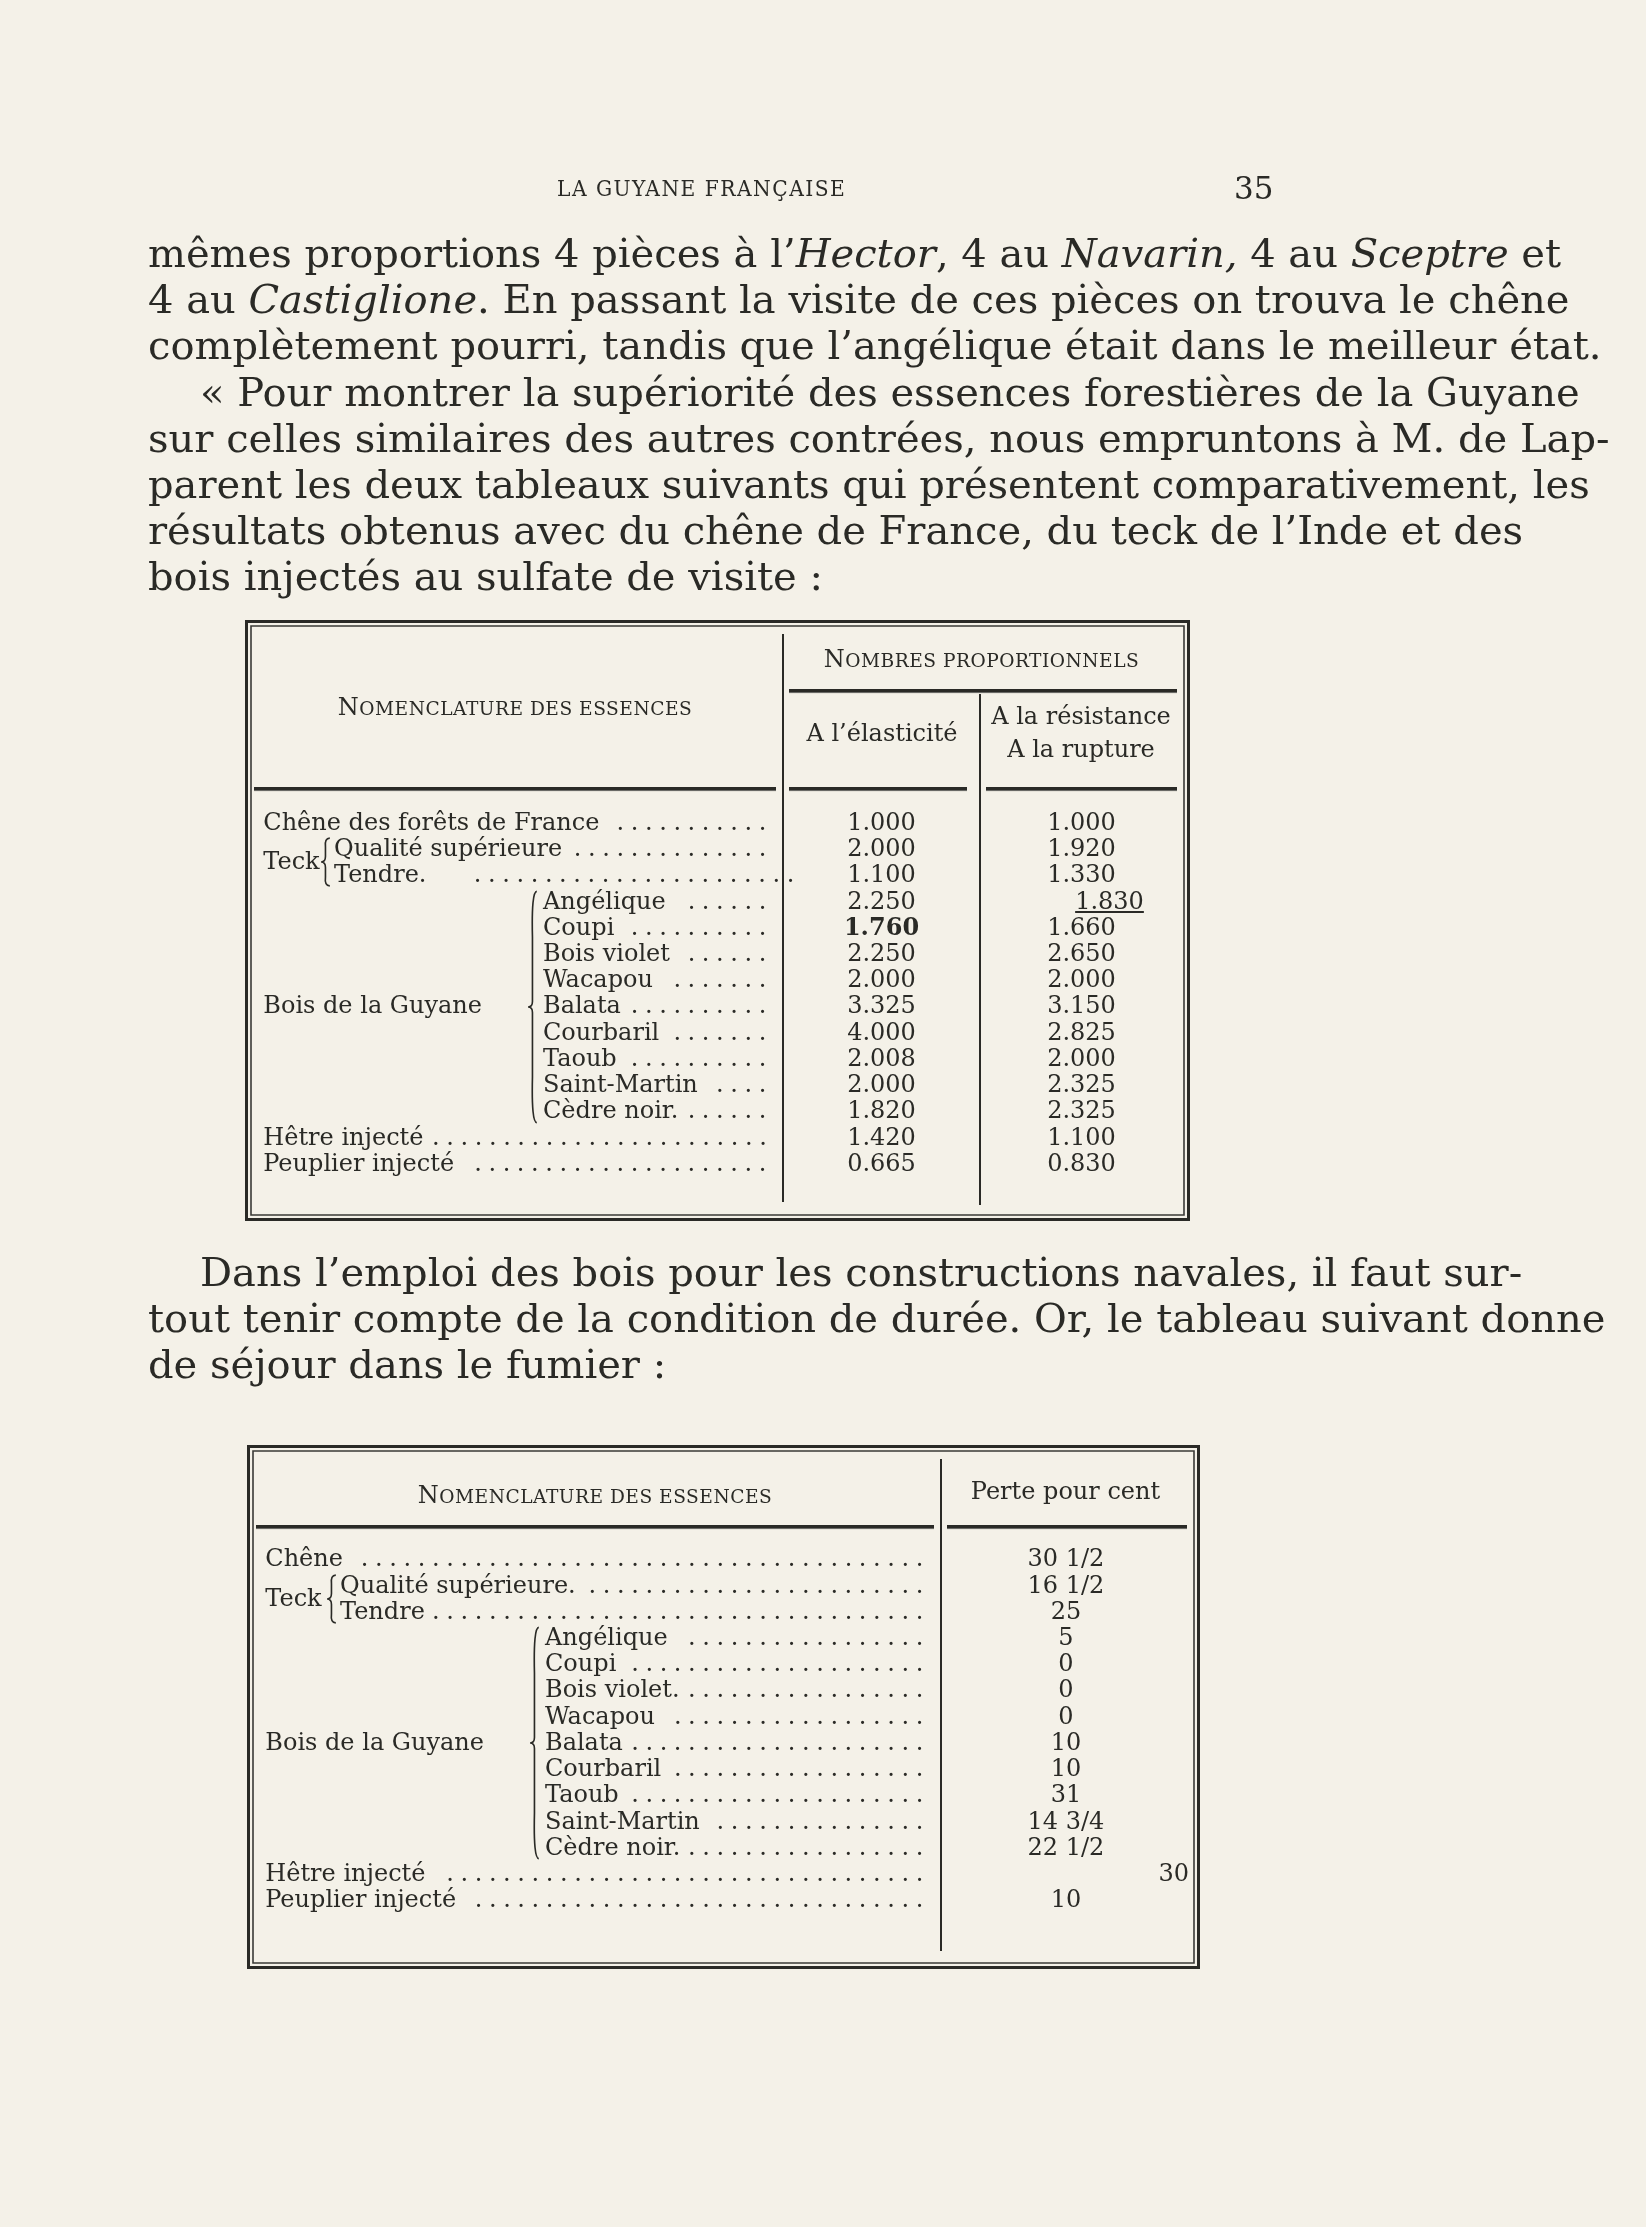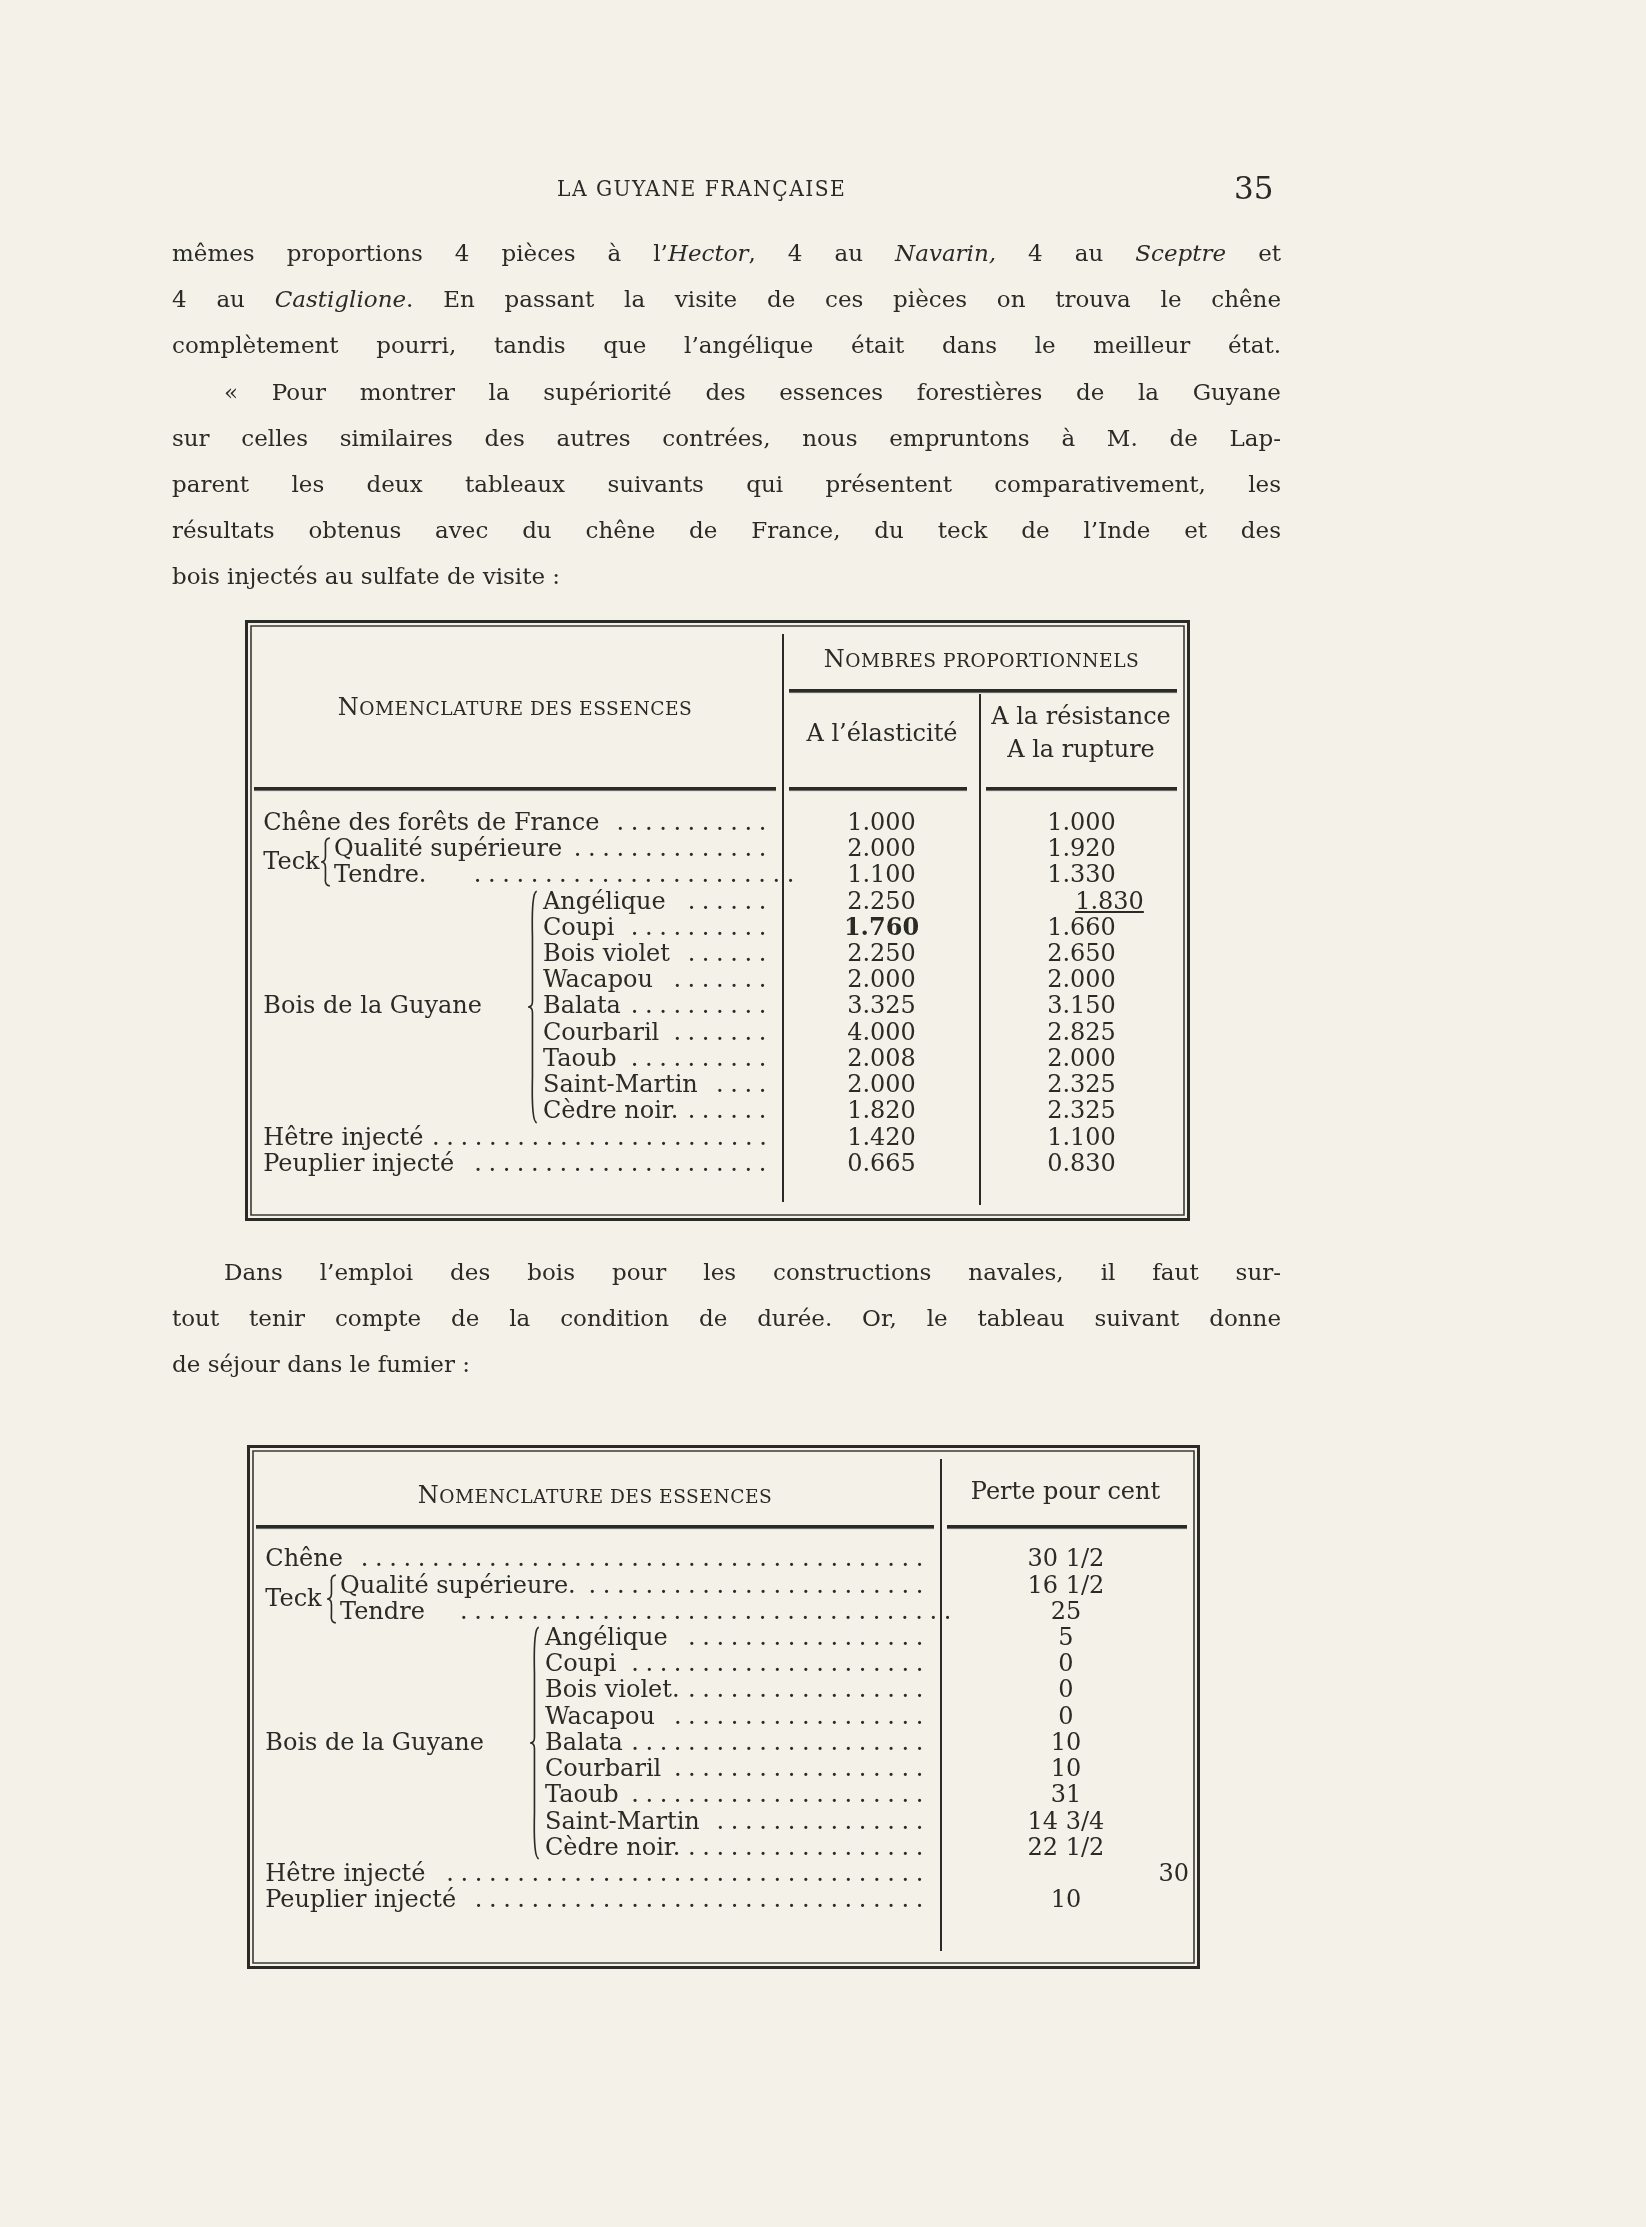--- a/index.html
+++ b/index.html
@@ -24,8 +24,8 @@
     font-size: 31px;
   }
   .para {
-    position: absolute; left: 172px; width: 1109px;
-    font-size: 23px; line-height: 46px;
+    position: absolute; left: 148px; width: 1109px;
+    font-size: 40px; line-height: 46px;
     text-align: justify;
   }
   .para .line { display: block; white-space: nowrap; text-align: justify; text-align-last: justify; }

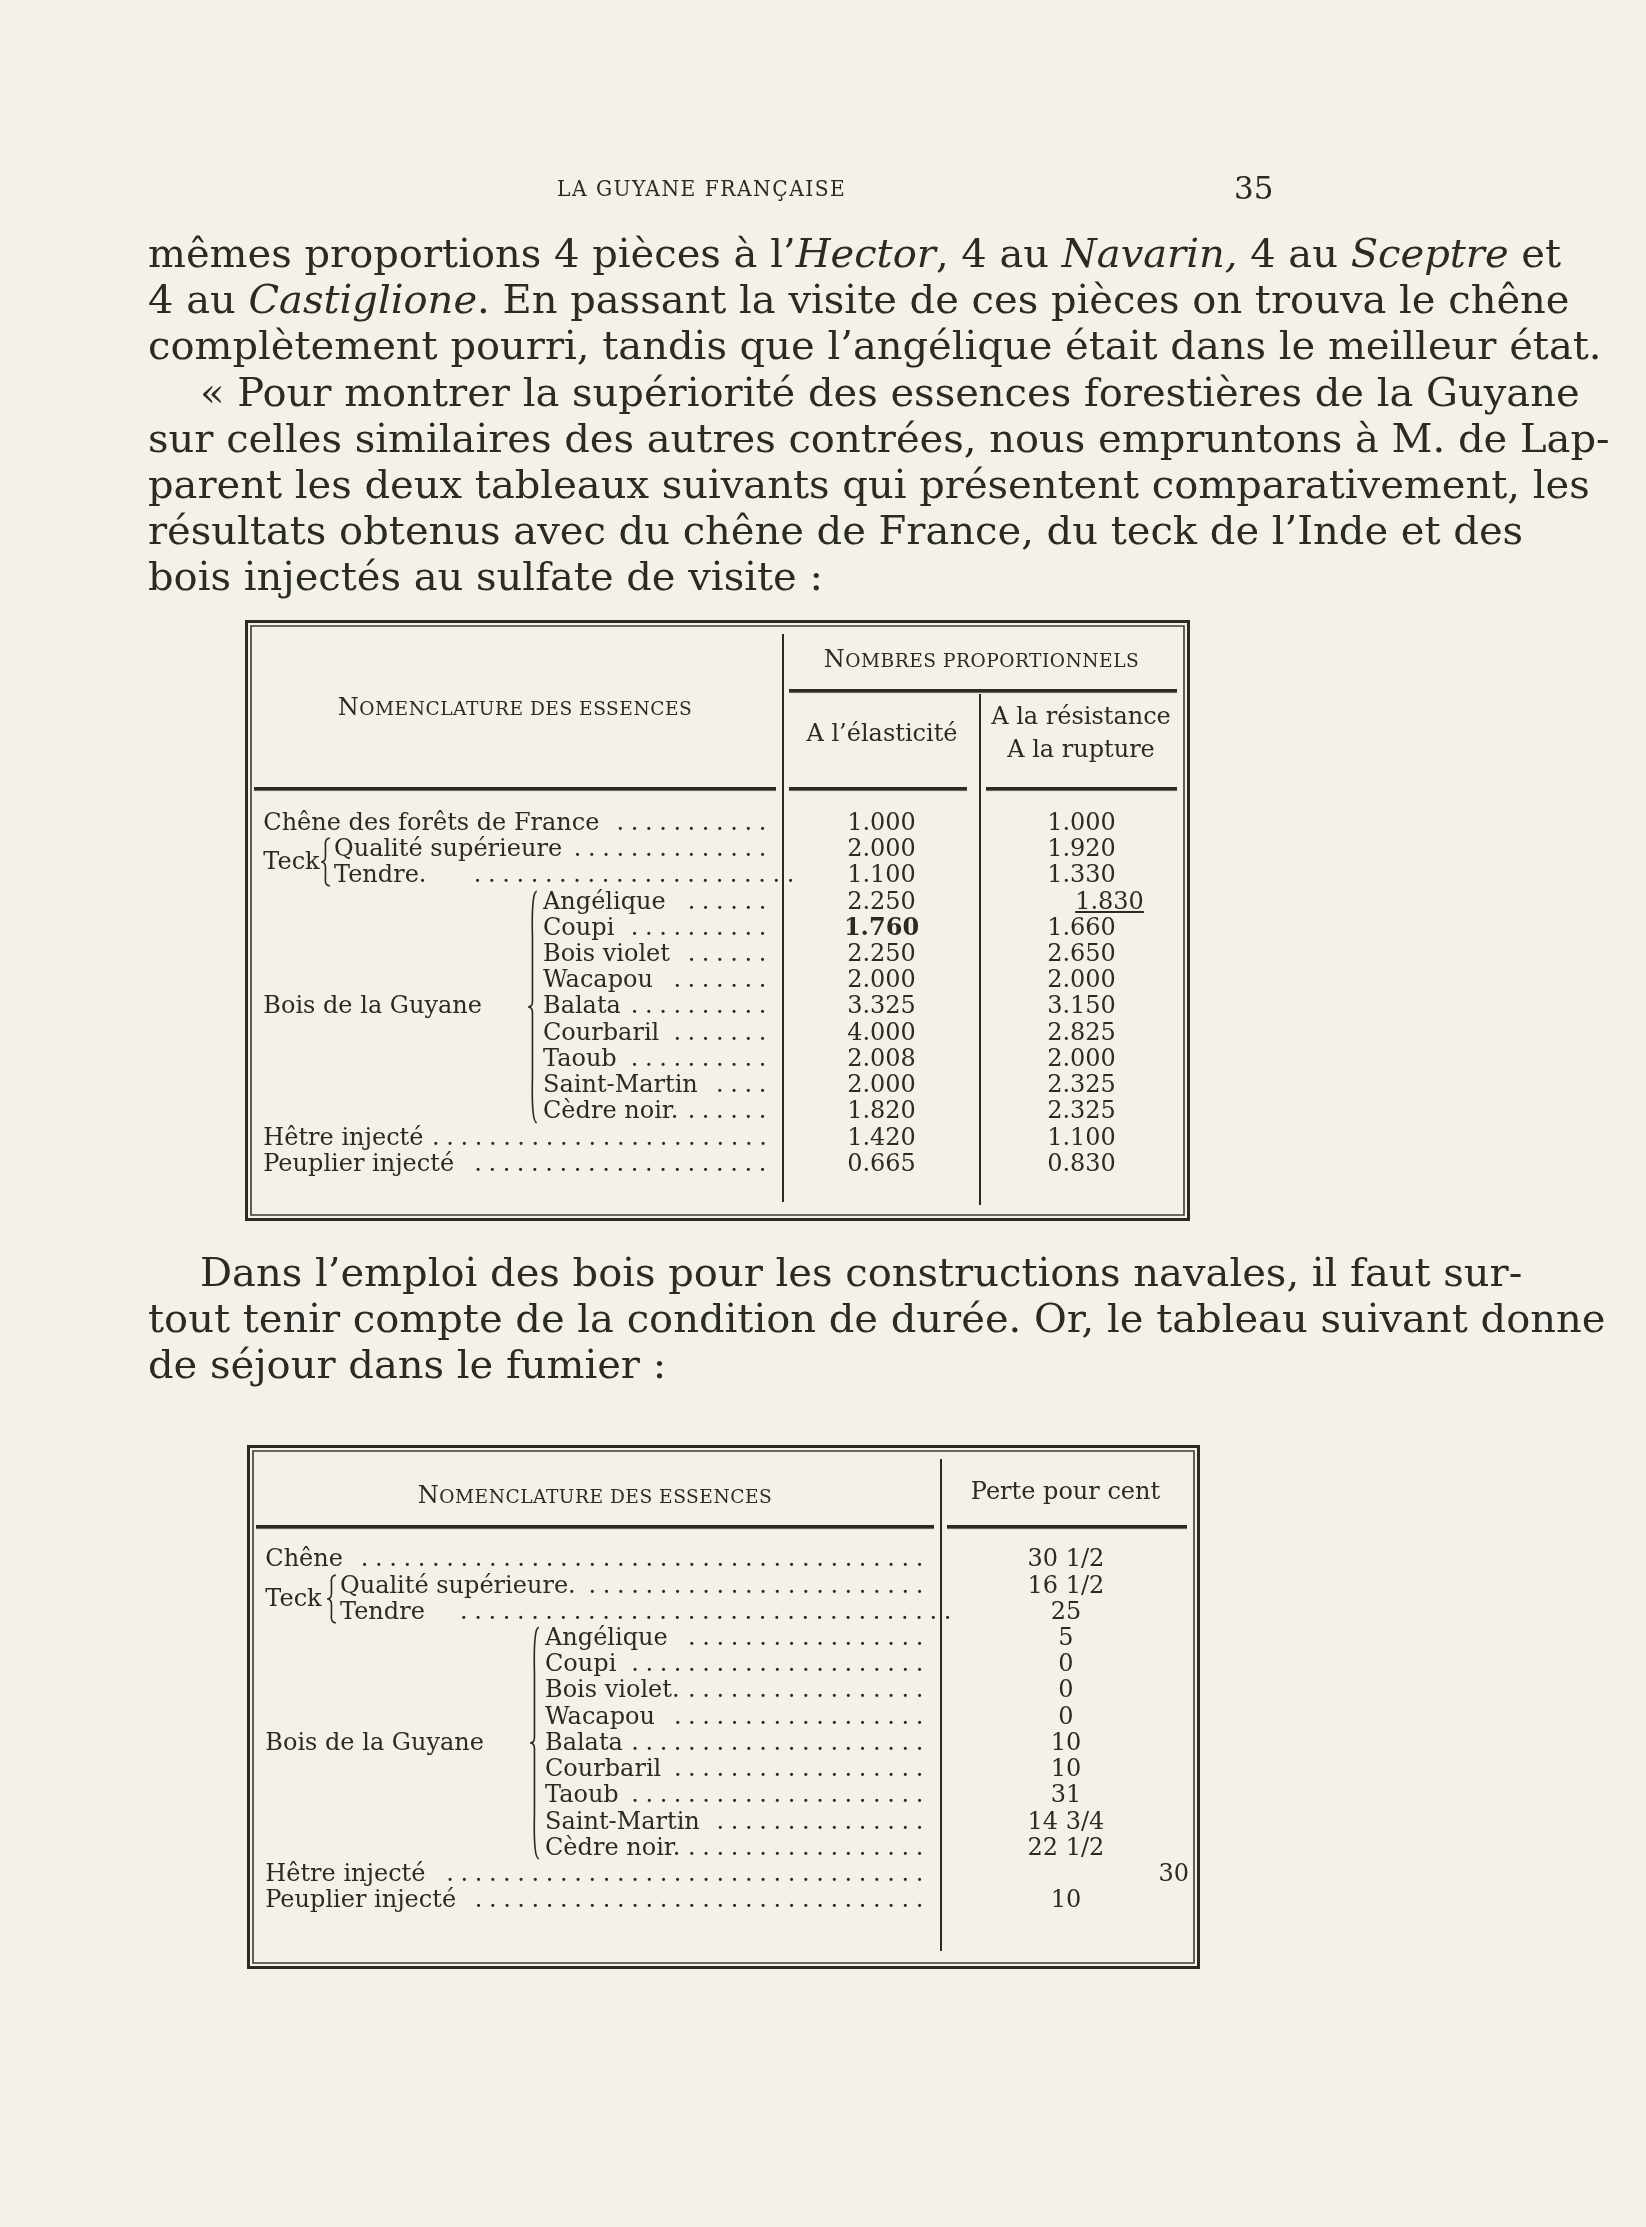--- a/index.html
+++ b/index.html
@@ -241,7 +241,7 @@
           <span class="dots" style="right: 257px; width: 346px;">........................</span>
           <span class="val" style="left: 693px; width: 246px;">16 1/2</span>
         </div>
-        <div class="row" style="top: 150px; width: 937px; height: 26px; line-height: 26px; padding-left: 28px;">
+        <div class="row" style="top: 150px; width: 937px; height: 26px; line-height: 26px;">
           <span class="lbl" style="left: 90px;">Tendre</span>
           <span class="dots" style="right: 257px; width: 498px;">...................................</span>
           <span class="val" style="left: 693px; width: 246px;">25</span>

